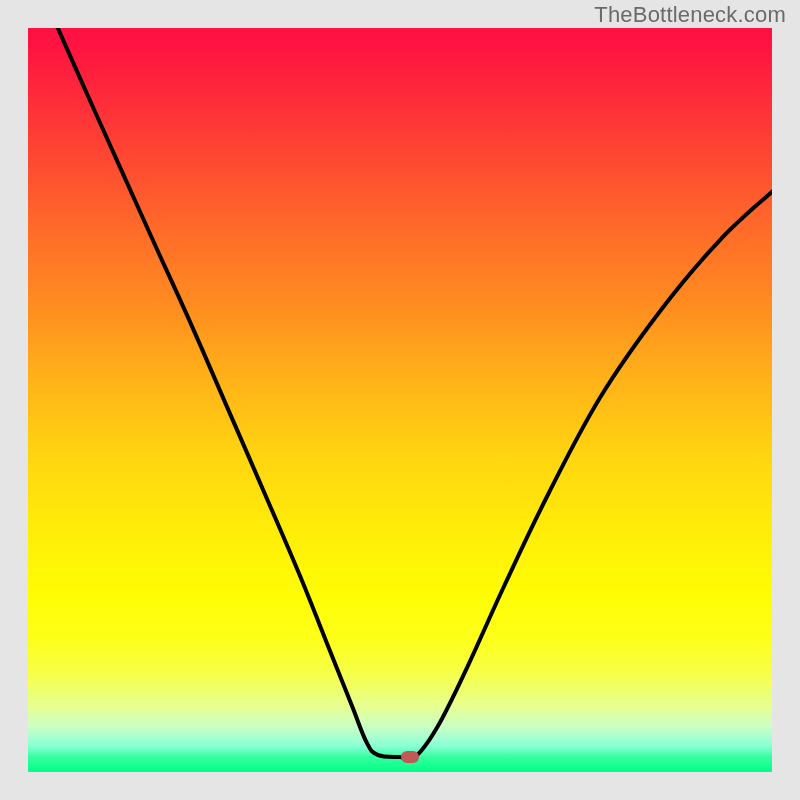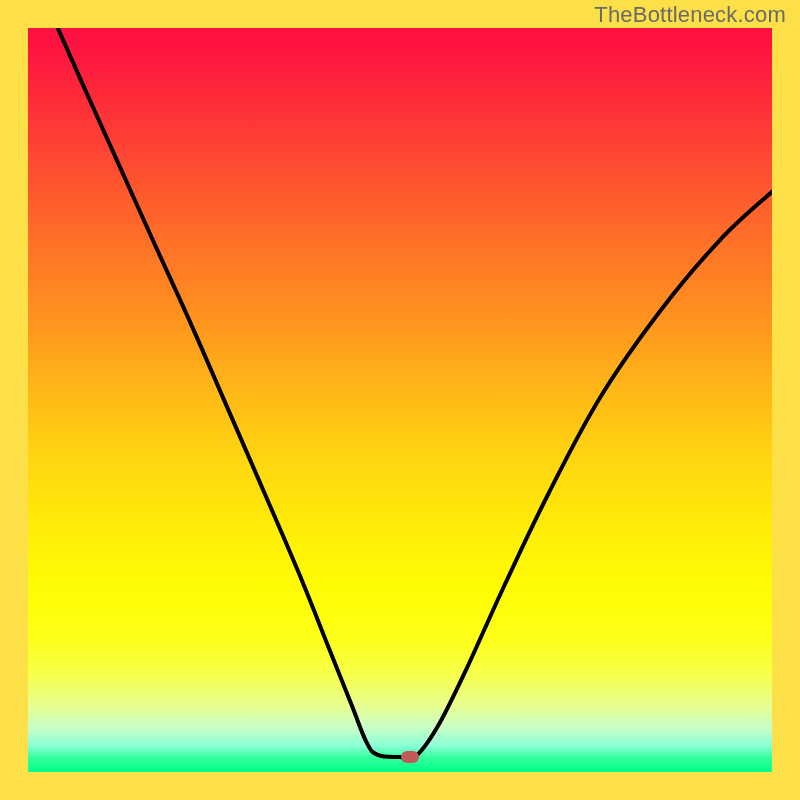--- a/index.html
+++ b/index.html
@@ -15,7 +15,7 @@
     position: relative;
     width: 800px;
     height: 800px;
-    background: #fde047;
+    background: #e5e5e5;
   }
   .watermark {
     position: absolute;

